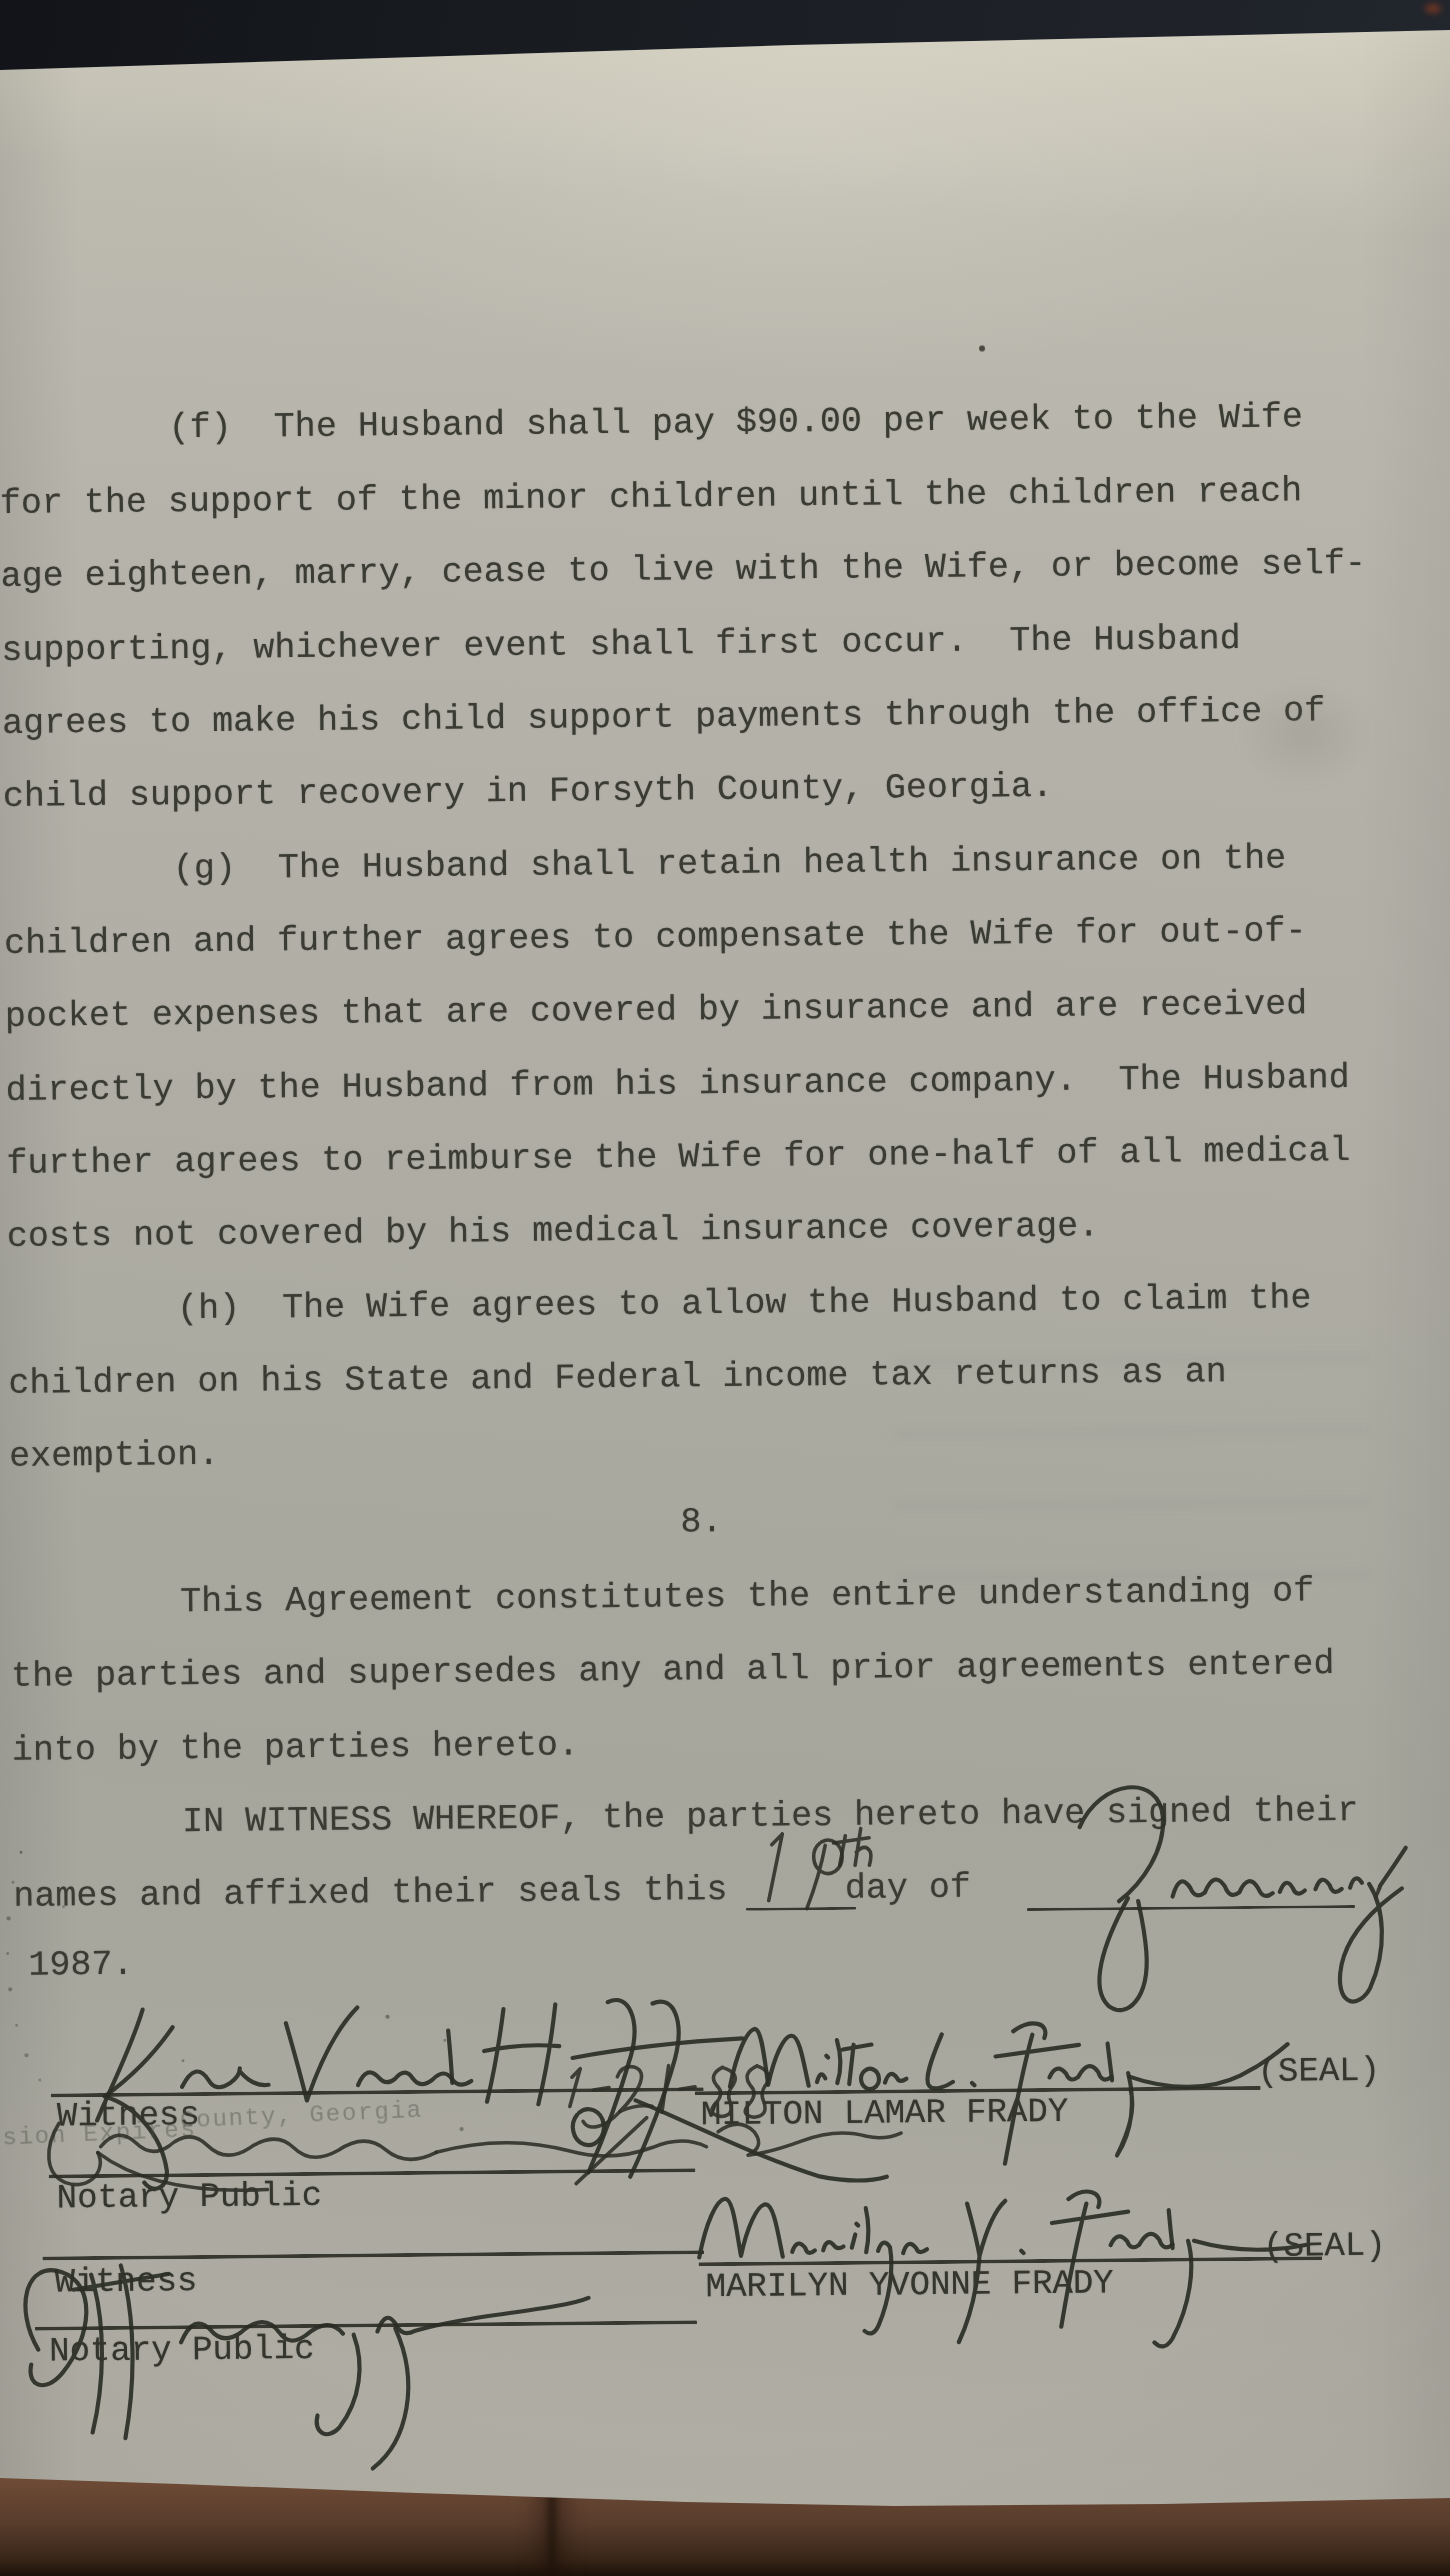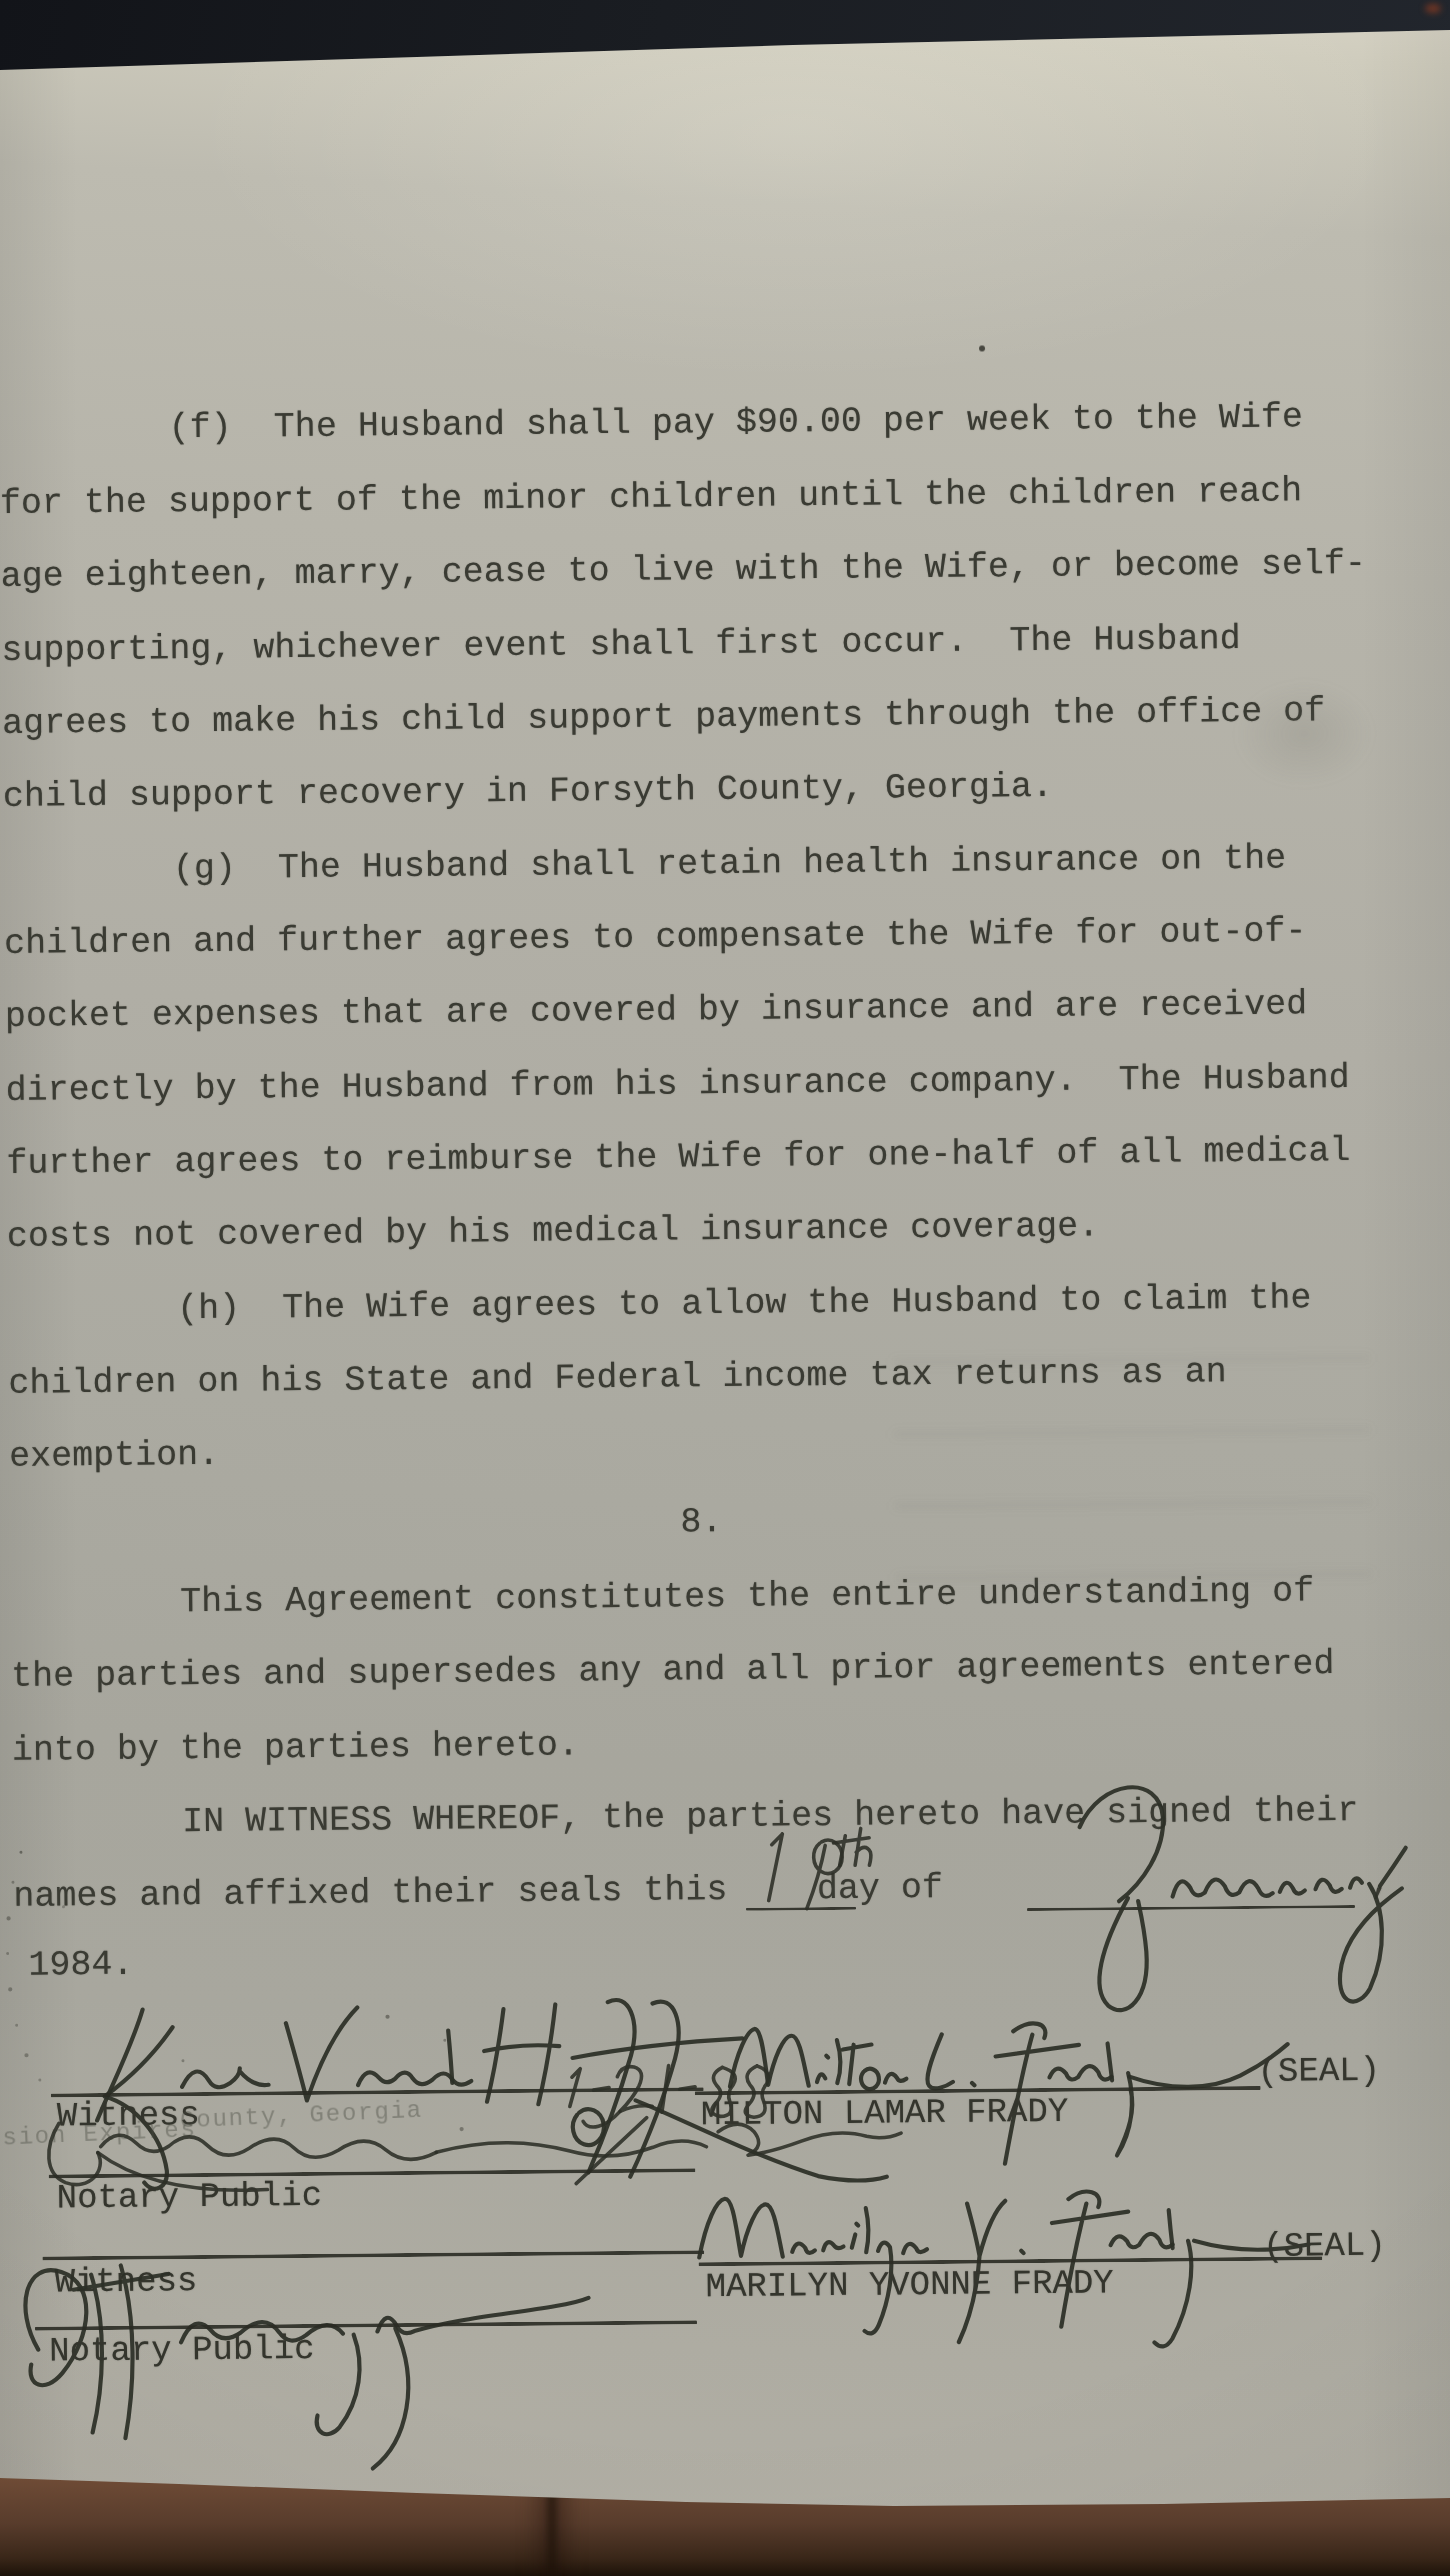--- a/index.html
+++ b/index.html
@@ -96,7 +96,7 @@
     <div class="t" style="left:179px;top:1799px">IN WITNESS WHEREOF, the parties hereto have signed their</div>
     <div class="t" style="left:9.5px;top:1872px">names and affixed their seals this</div>
     <div class="ul thin" style="left:742px;top:1908px;width:110px"></div>
-    <div class="t" style="left:813px;top:1872px">day of</div>
+    <div class="t" style="left:841px;top:1872px">day of</div>
     <div class="ul thin" style="left:1023px;top:1911px;width:328px"></div>
     <div class="t" style="left:1366px;top:1872px">,</div>
     <div class="t" style="left:24px;top:1941px">1984.</div>

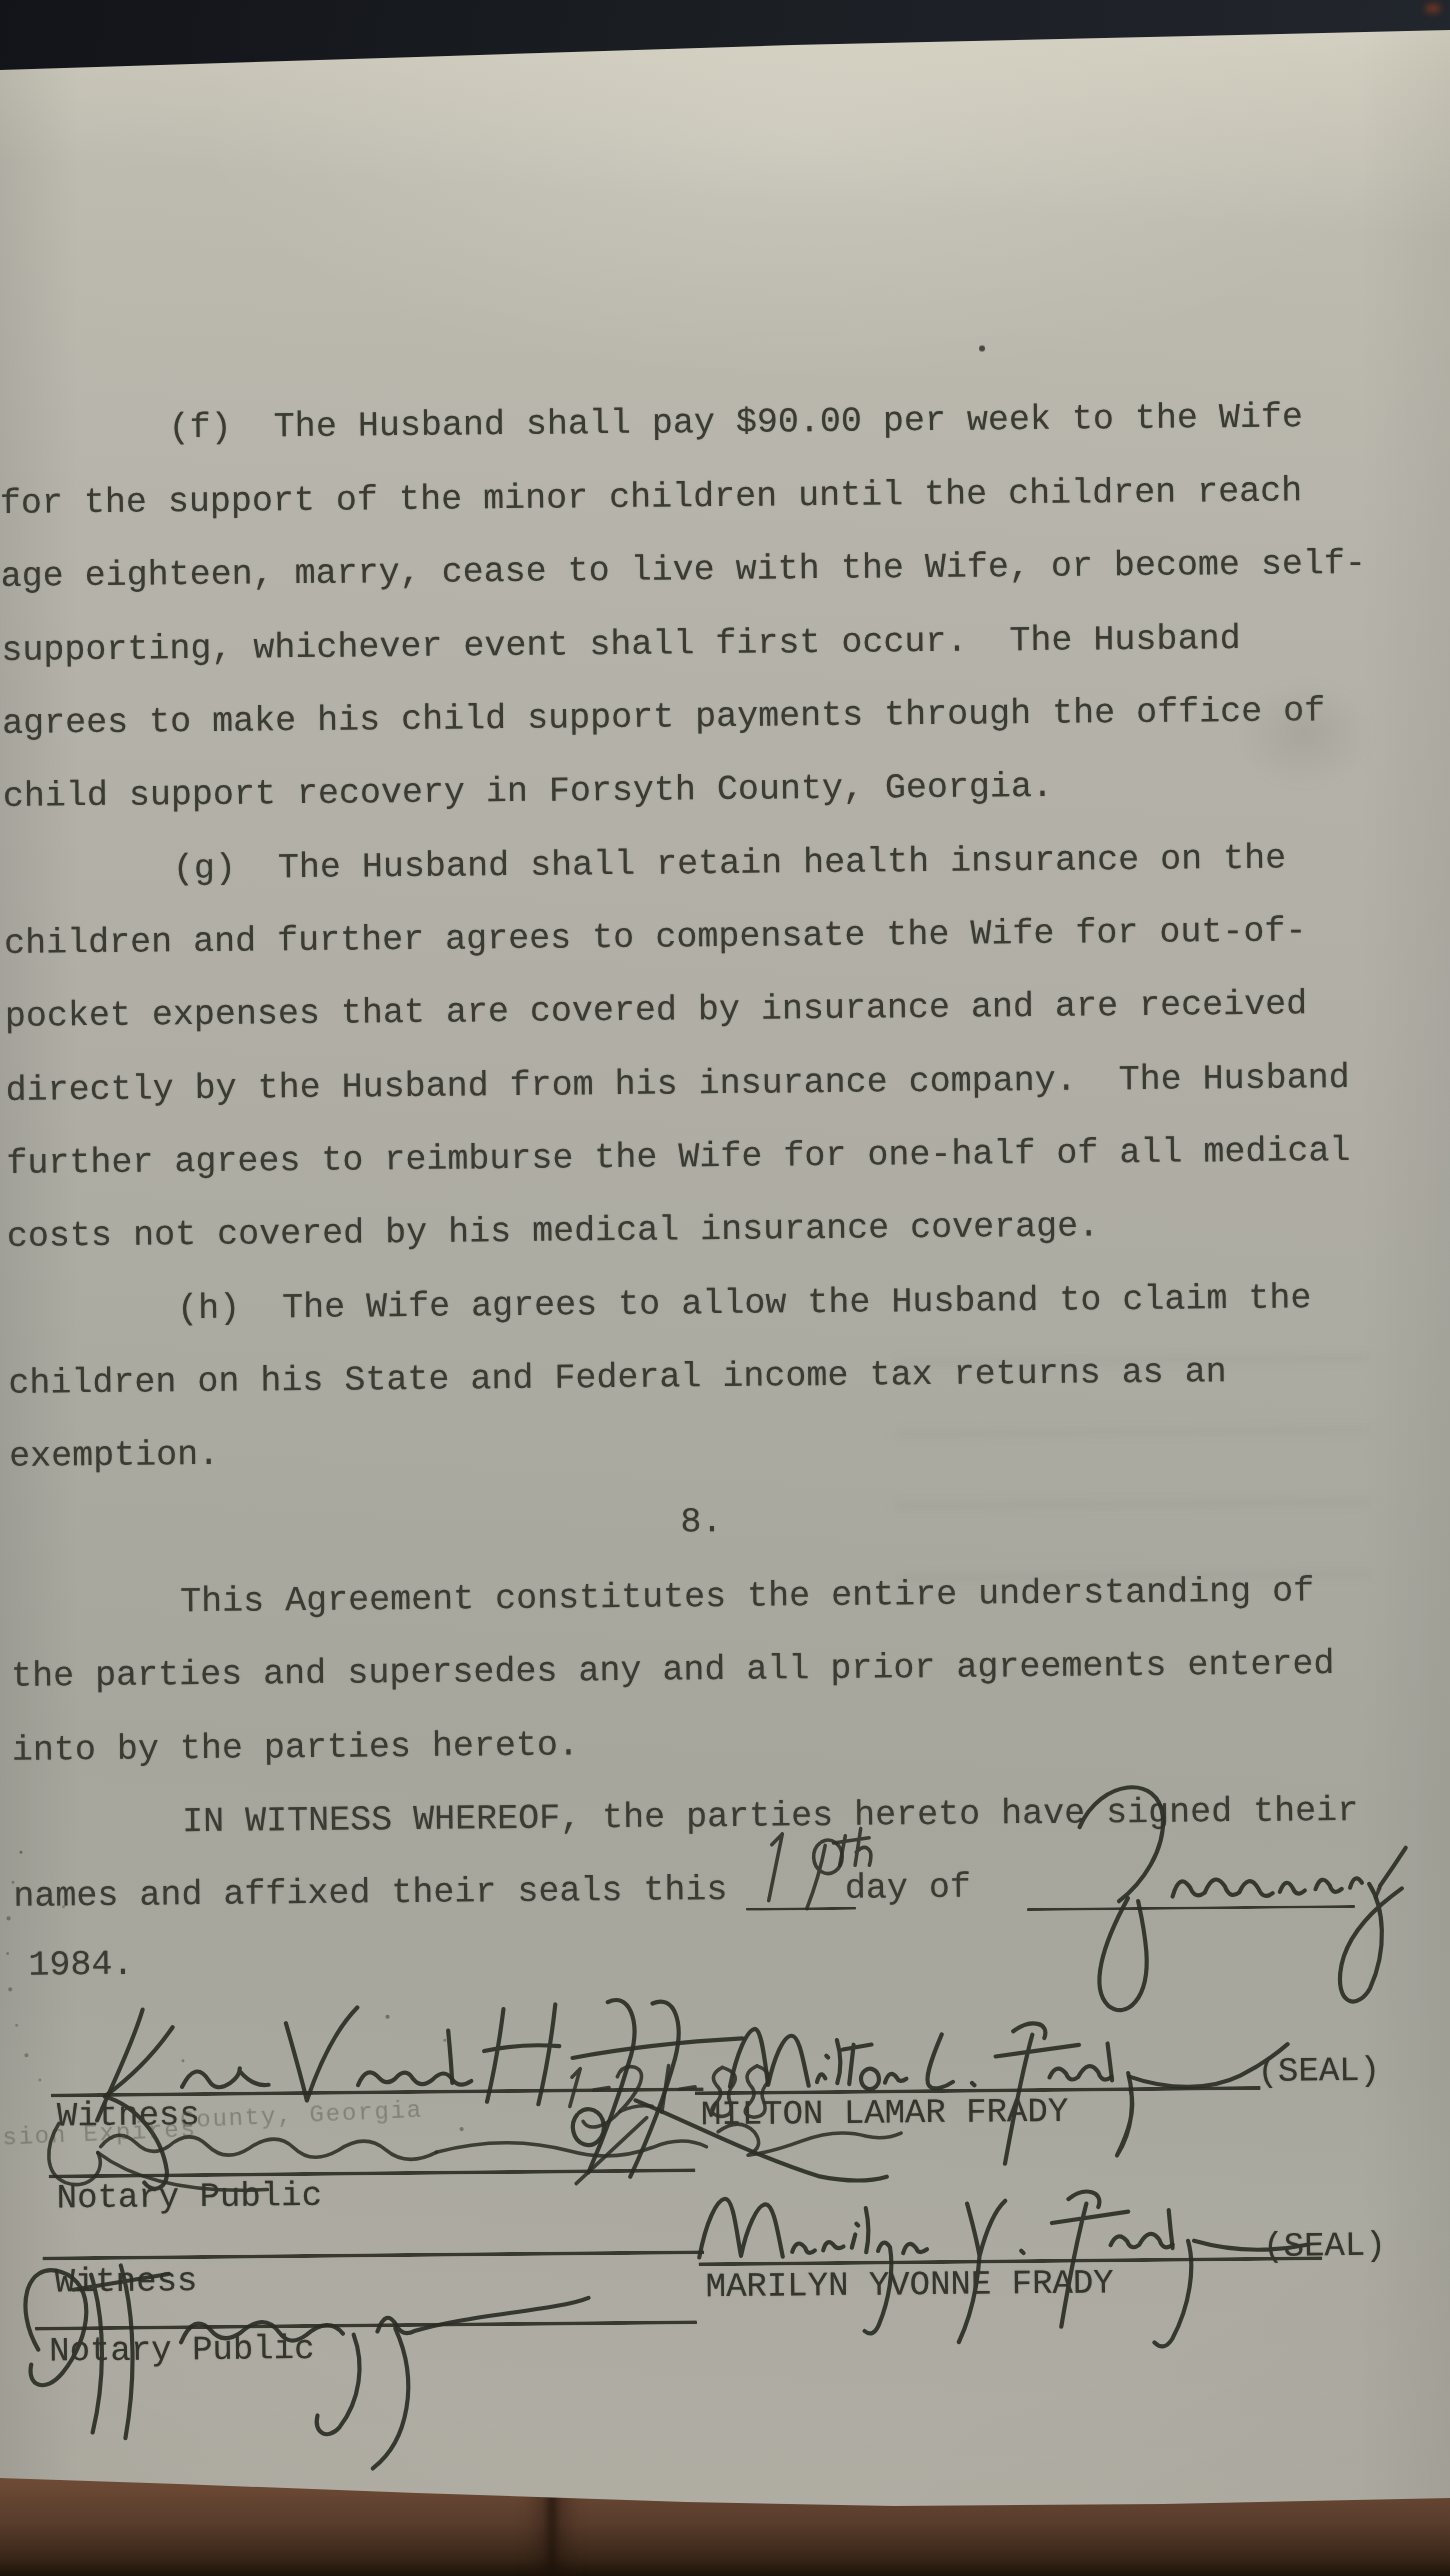--- a/index.html
+++ b/index.html
@@ -99,7 +99,7 @@
     <div class="t" style="left:841px;top:1872px">day of</div>
     <div class="ul thin" style="left:1023px;top:1911px;width:328px"></div>
     <div class="t" style="left:1366px;top:1872px">,</div>
-    <div class="t" style="left:24px;top:1941px">1984.</div>
+    <div class="t" style="left:24px;top:1941px">1987.</div>
 
     <svg class="sig light" style="left:748px;top:1819px" width="131" height="101" viewBox="0 0 220 170">
       <path d="M28,138 L52,26 M34,44 L52,26"></path>

